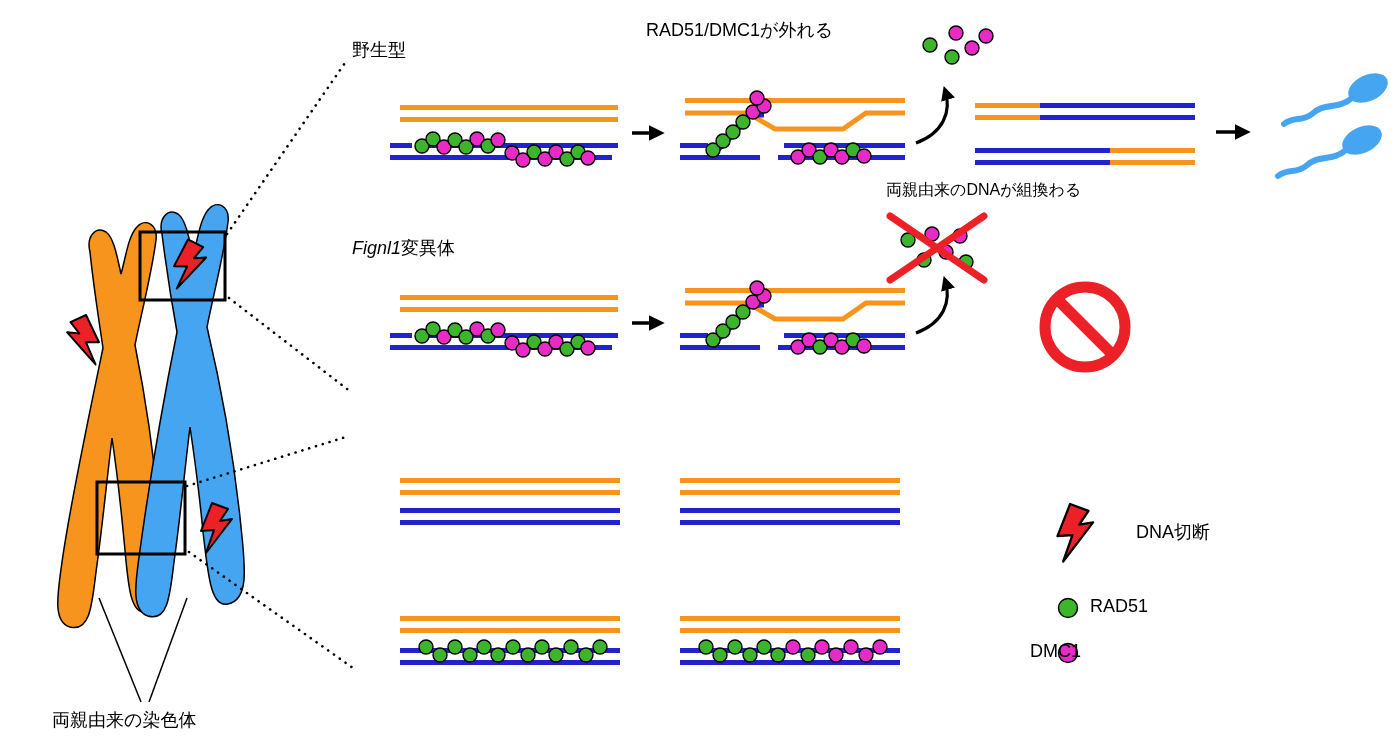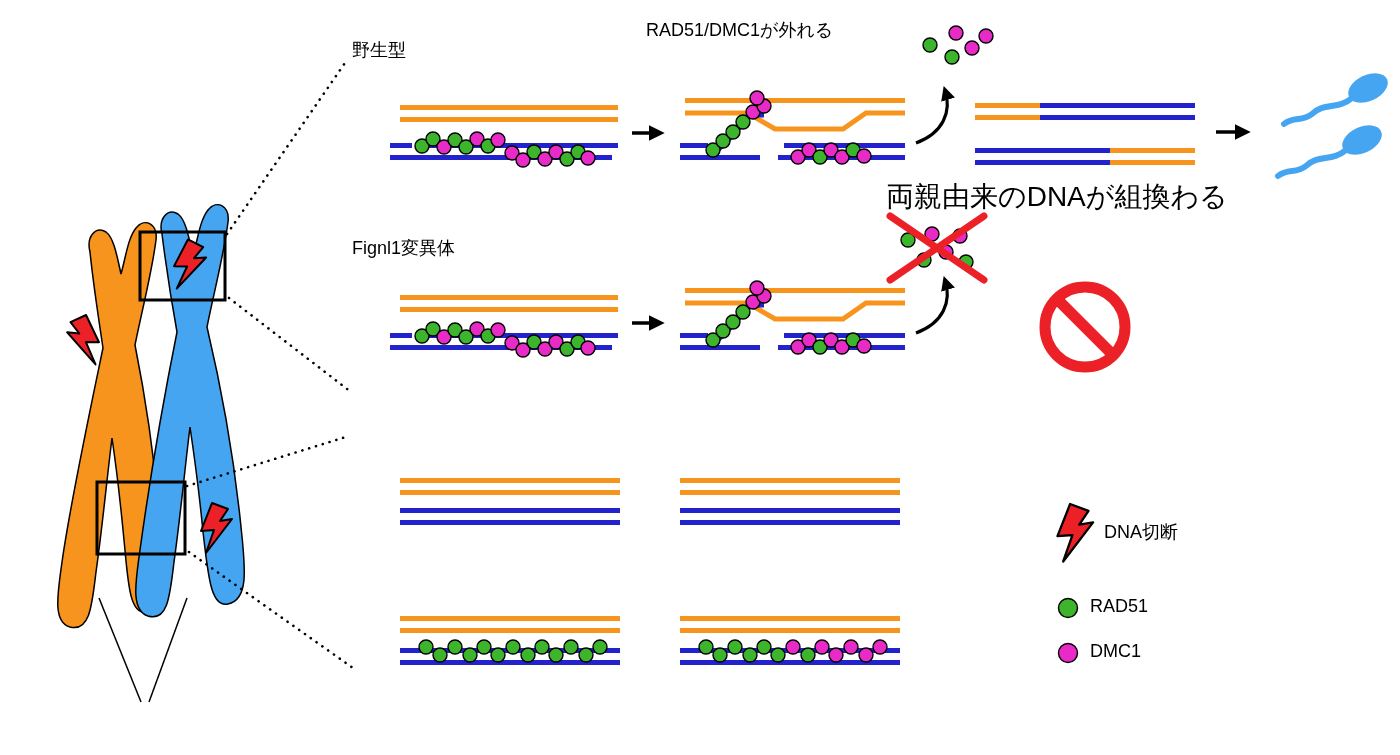--- a/index.html
+++ b/index.html
@@ -11,7 +11,7 @@
   .canvas{position:relative;width:1400px;height:755px;background:#fff;overflow:hidden}
   .canvas>svg{position:absolute;left:0;top:0}
   .lbl{position:absolute;color:#000;font-size:18px;white-space:nowrap;line-height:1.2}
-  .lbl.small{font-size:28px}
+  .lbl.small{font-size:16px}
   .it{}
   .f-orange{fill:var(--c-orange)}
   .f-blue{fill:var(--c-dnablue)}

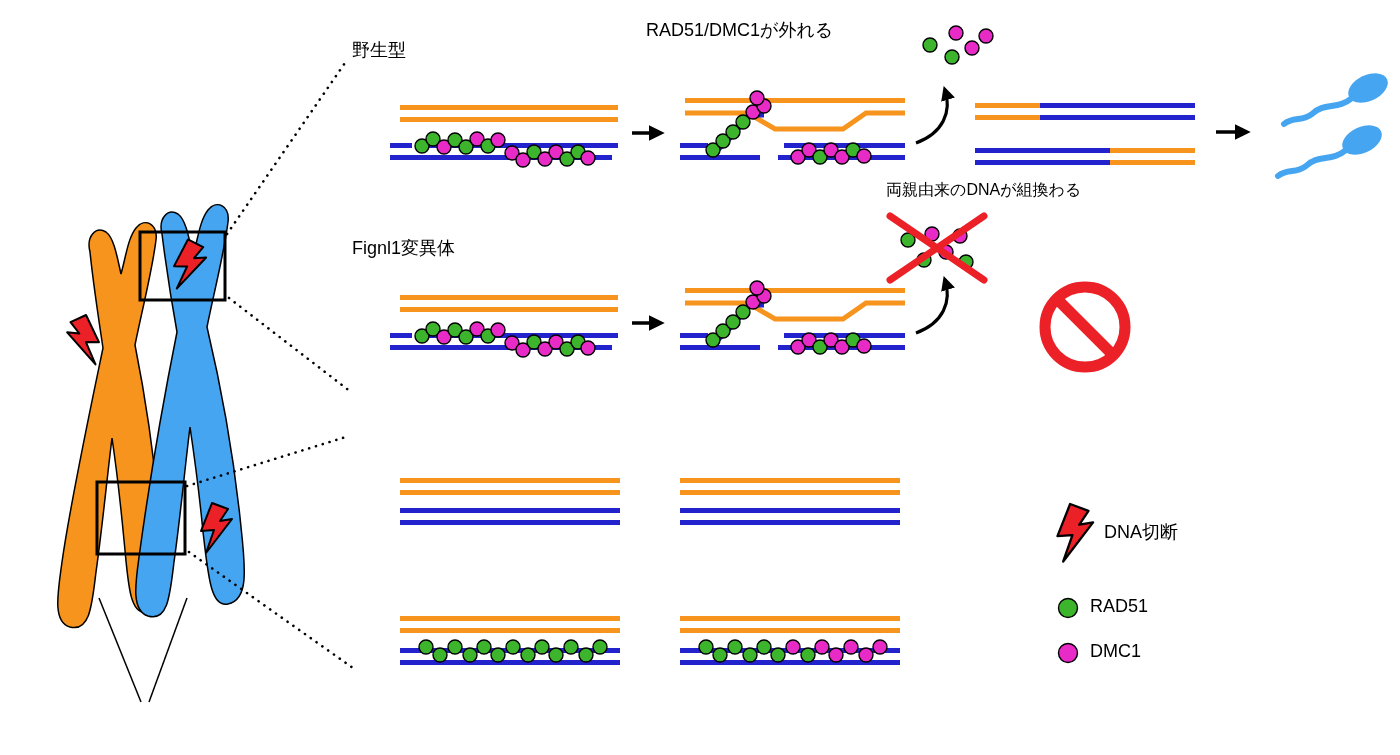--- a/index.html
+++ b/index.html
@@ -12,7 +12,7 @@
   .canvas>svg{position:absolute;left:0;top:0}
   .lbl{position:absolute;color:#000;font-size:18px;white-space:nowrap;line-height:1.2}
   .lbl.small{font-size:16px}
-  .it{}
+  .it{font-style:italic}
   .f-orange{fill:var(--c-orange)}
   .f-blue{fill:var(--c-dnablue)}
   .ln-orange{stroke:var(--c-orange);stroke-width:5;fill:none}

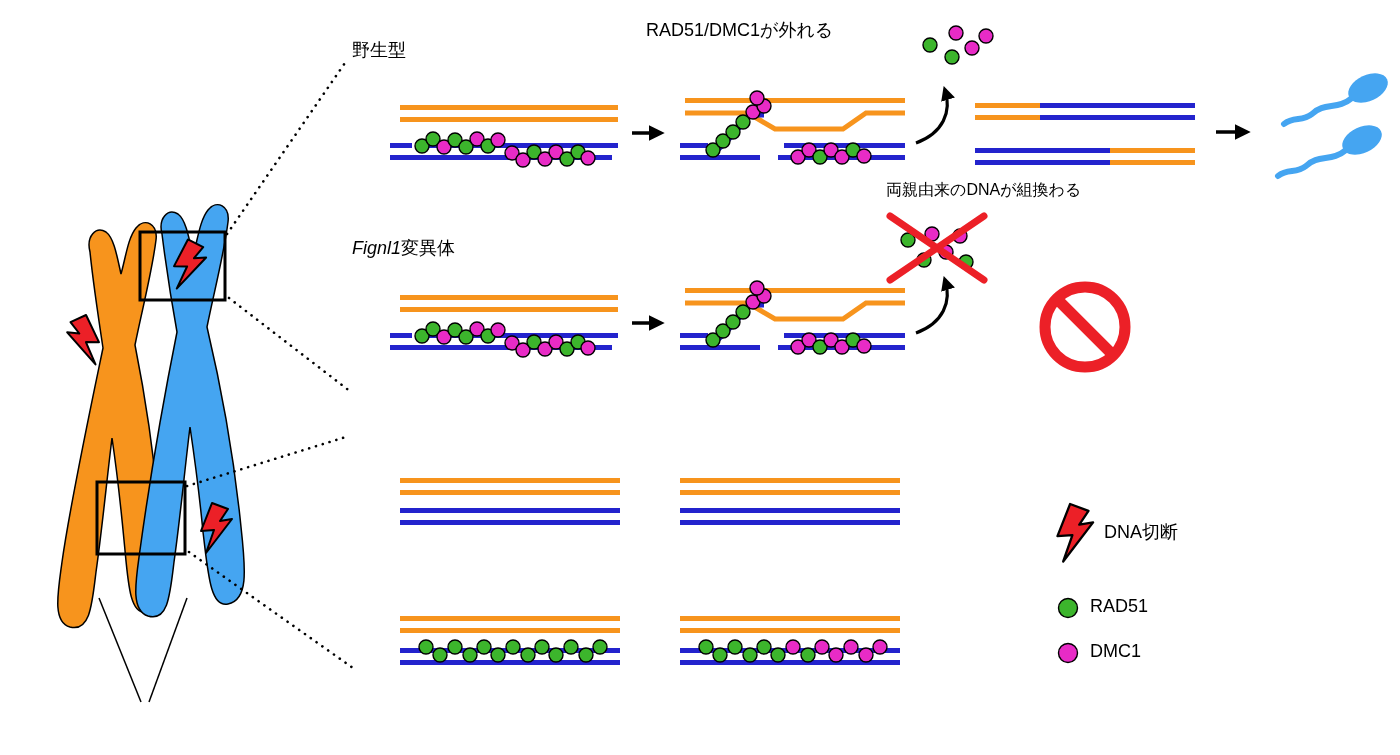--- a/index.html
+++ b/index.html
@@ -250,7 +250,7 @@
 
 
 
-<div class="lbl" style="left:1104px;top:522px">DNA切断</div>
+<div class="lbl" style="left:1136px;top:522px">DNA切断</div>
 <div class="lbl" style="left:1090px;top:596px">RAD51</div>
 <div class="lbl" style="left:1090px;top:641px">DMC1</div>
 

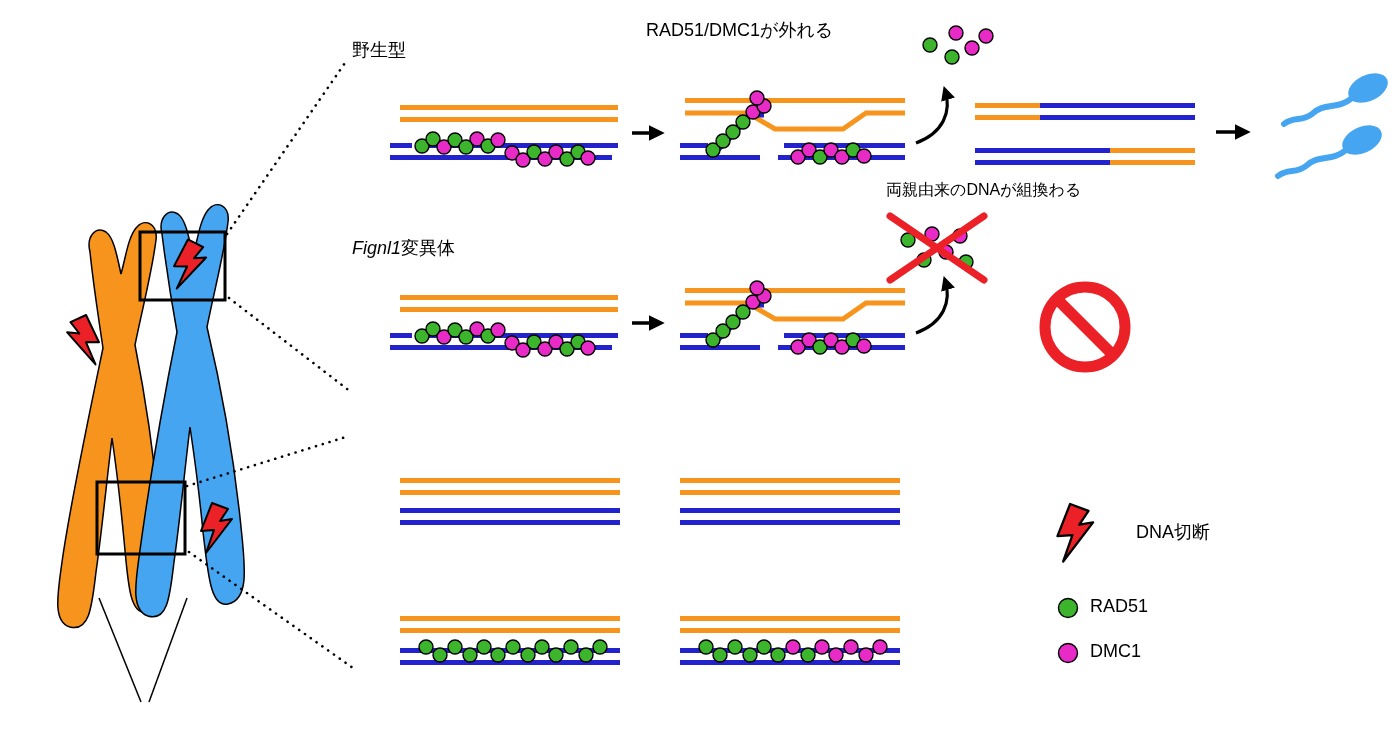--- a/index.html
+++ b/index.html
@@ -252,7 +252,7 @@
 
 <div class="lbl" style="left:1136px;top:522px">DNA切断</div>
 <div class="lbl" style="left:1090px;top:596px">RAD51</div>
-<div class="lbl" style="left:1090px;top:641px">DMC1</div>
+<div class="lbl" style="left:1030px;top:641px">DMC1</div>
 
 
 </div>

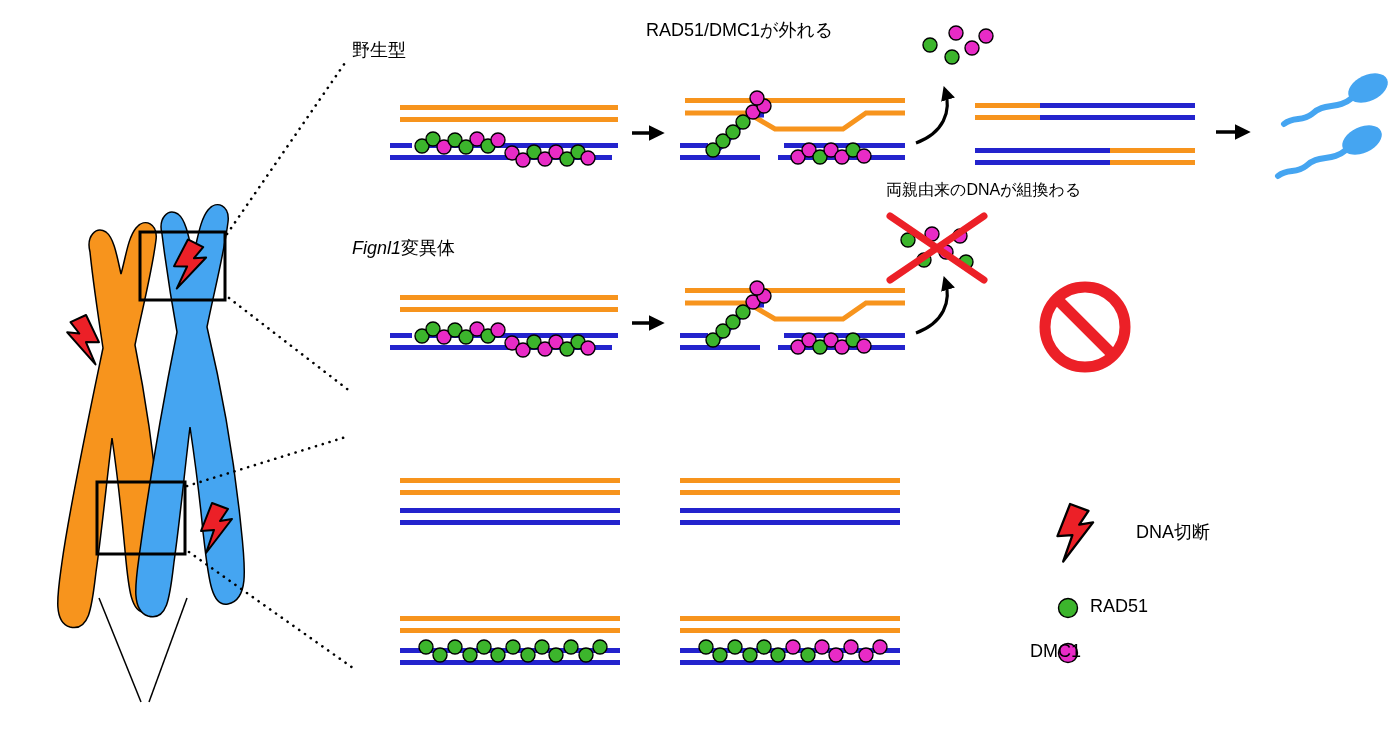--- a/index.html
+++ b/index.html
@@ -254,6 +254,7 @@
 <div class="lbl" style="left:1090px;top:596px">RAD51</div>
 <div class="lbl" style="left:1030px;top:641px">DMC1</div>
 
+<div class="lbl" style="left:52px;top:710px">両親由来の染色体</div>
 
 </div>
 

